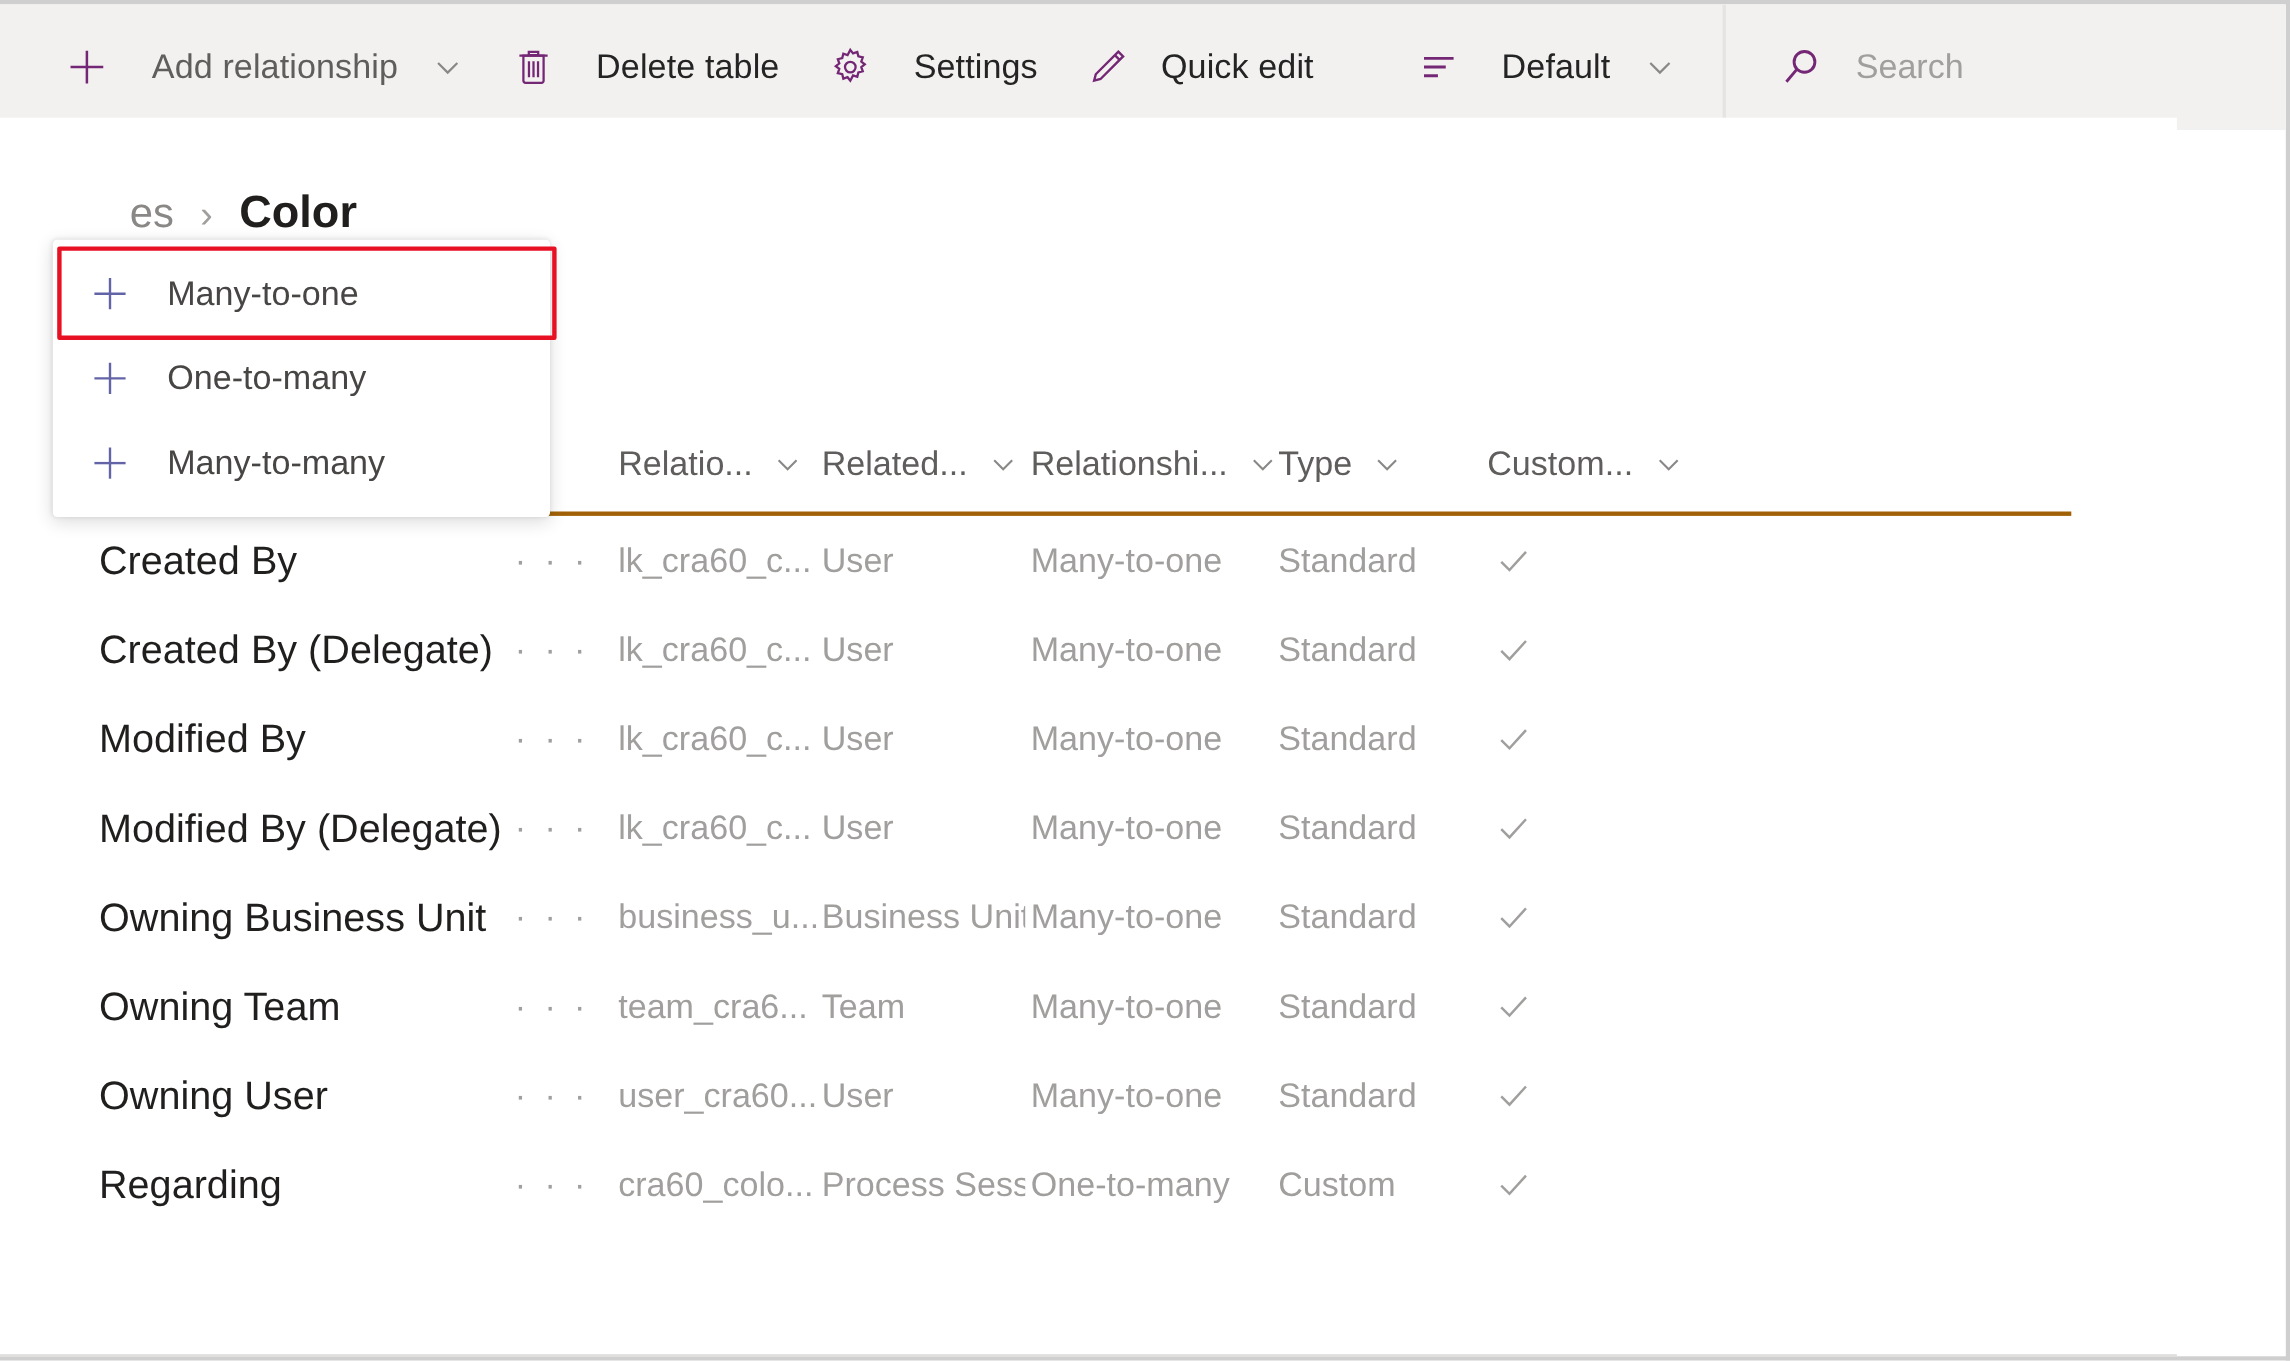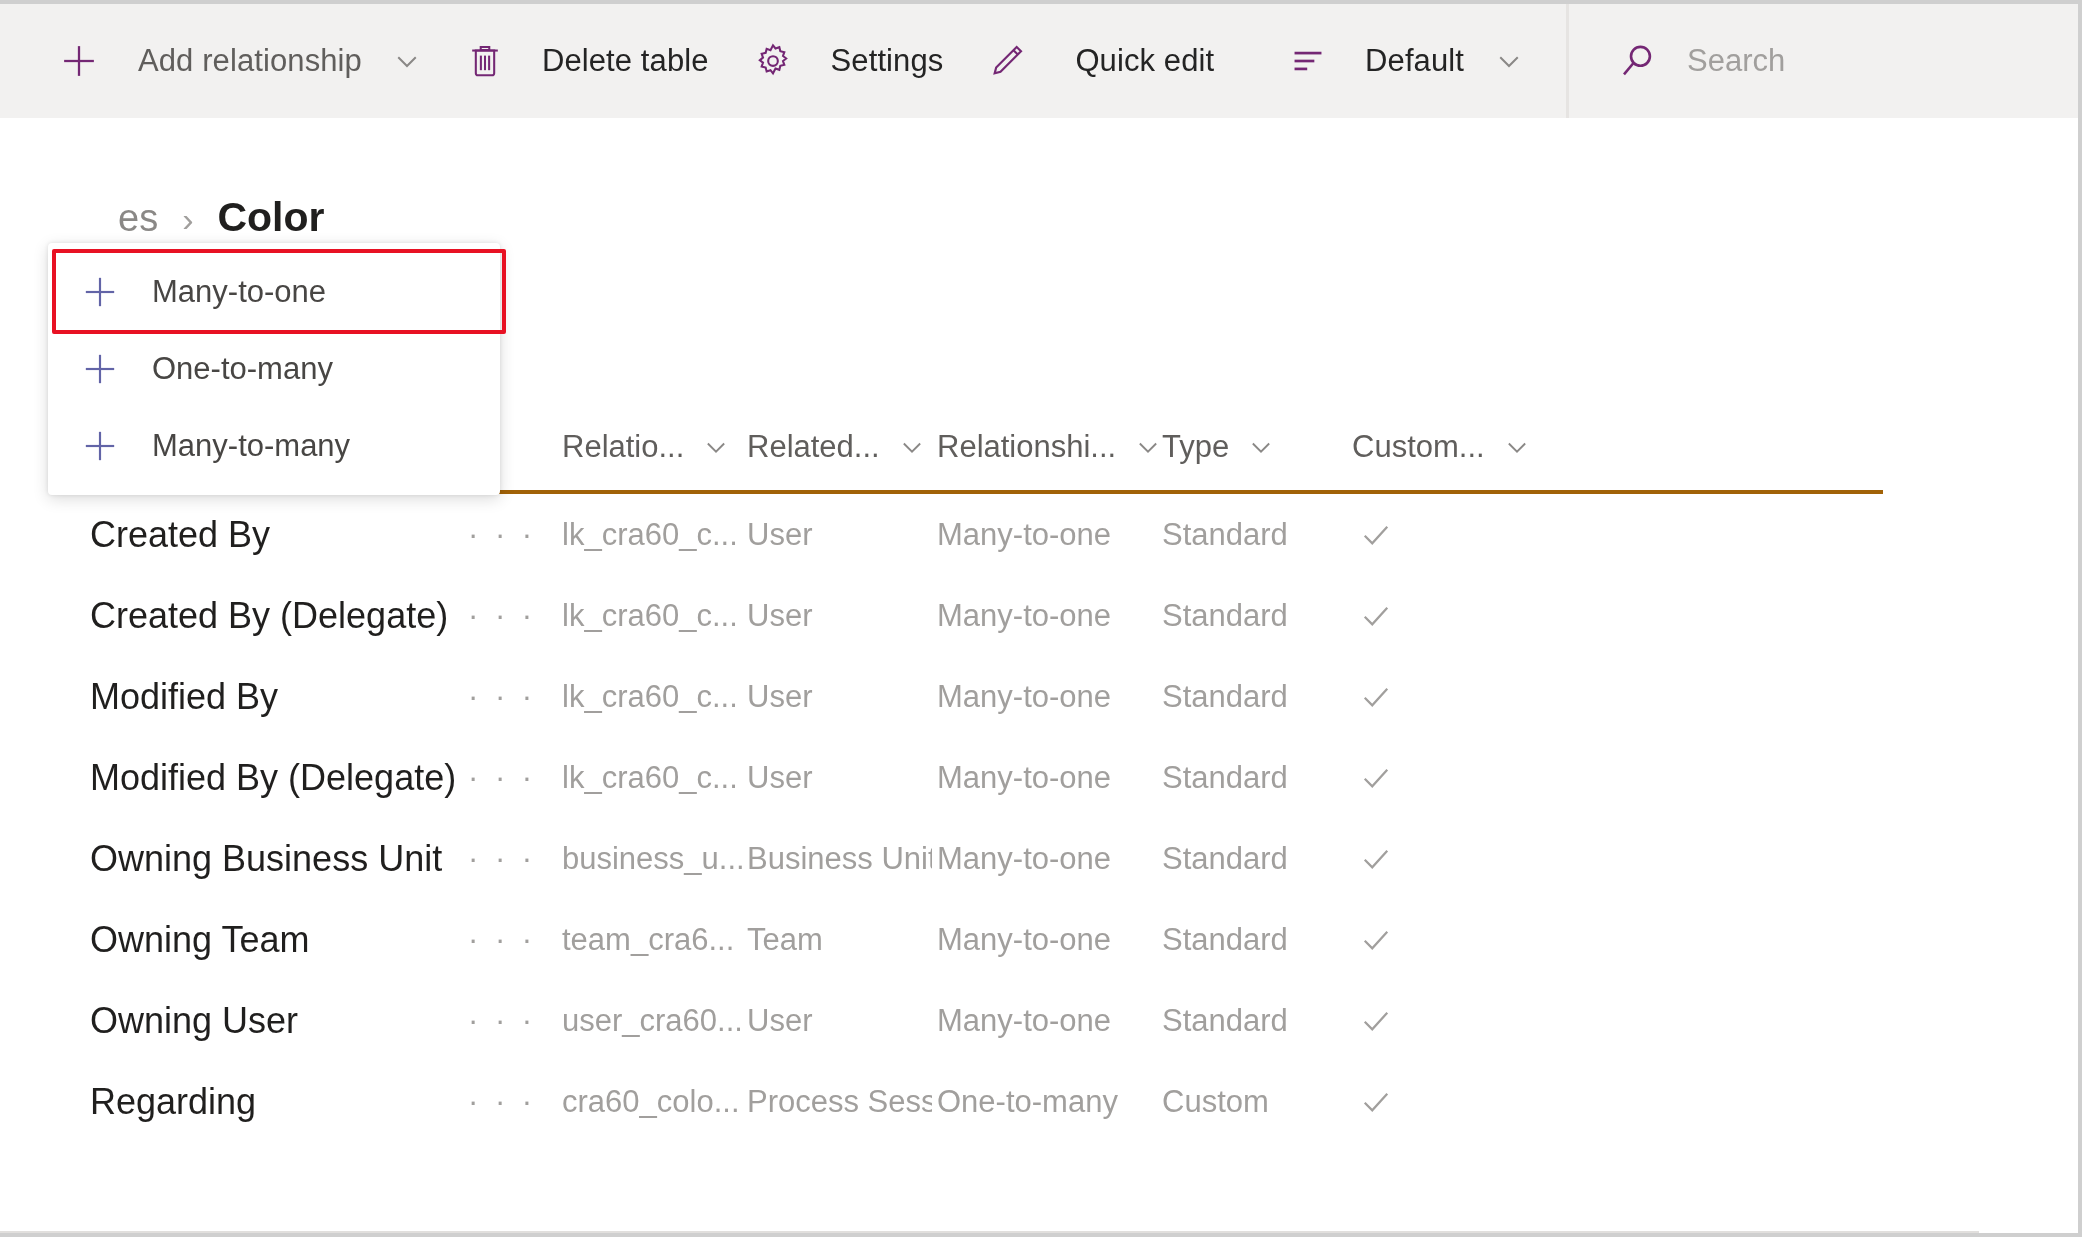--- a/index.html
+++ b/index.html
@@ -346,7 +346,7 @@
             <line x1="15.9" y1="5.5" x2="18.5" y2="8.1"></line>
           </svg>
         </span>
-        <span class="cmd-label" style="margin-left:36px">Quick edit</span>
+        <span class="cmd-label" style="margin-left:16px">Quick edit</span>
       </div>
     </div>
 

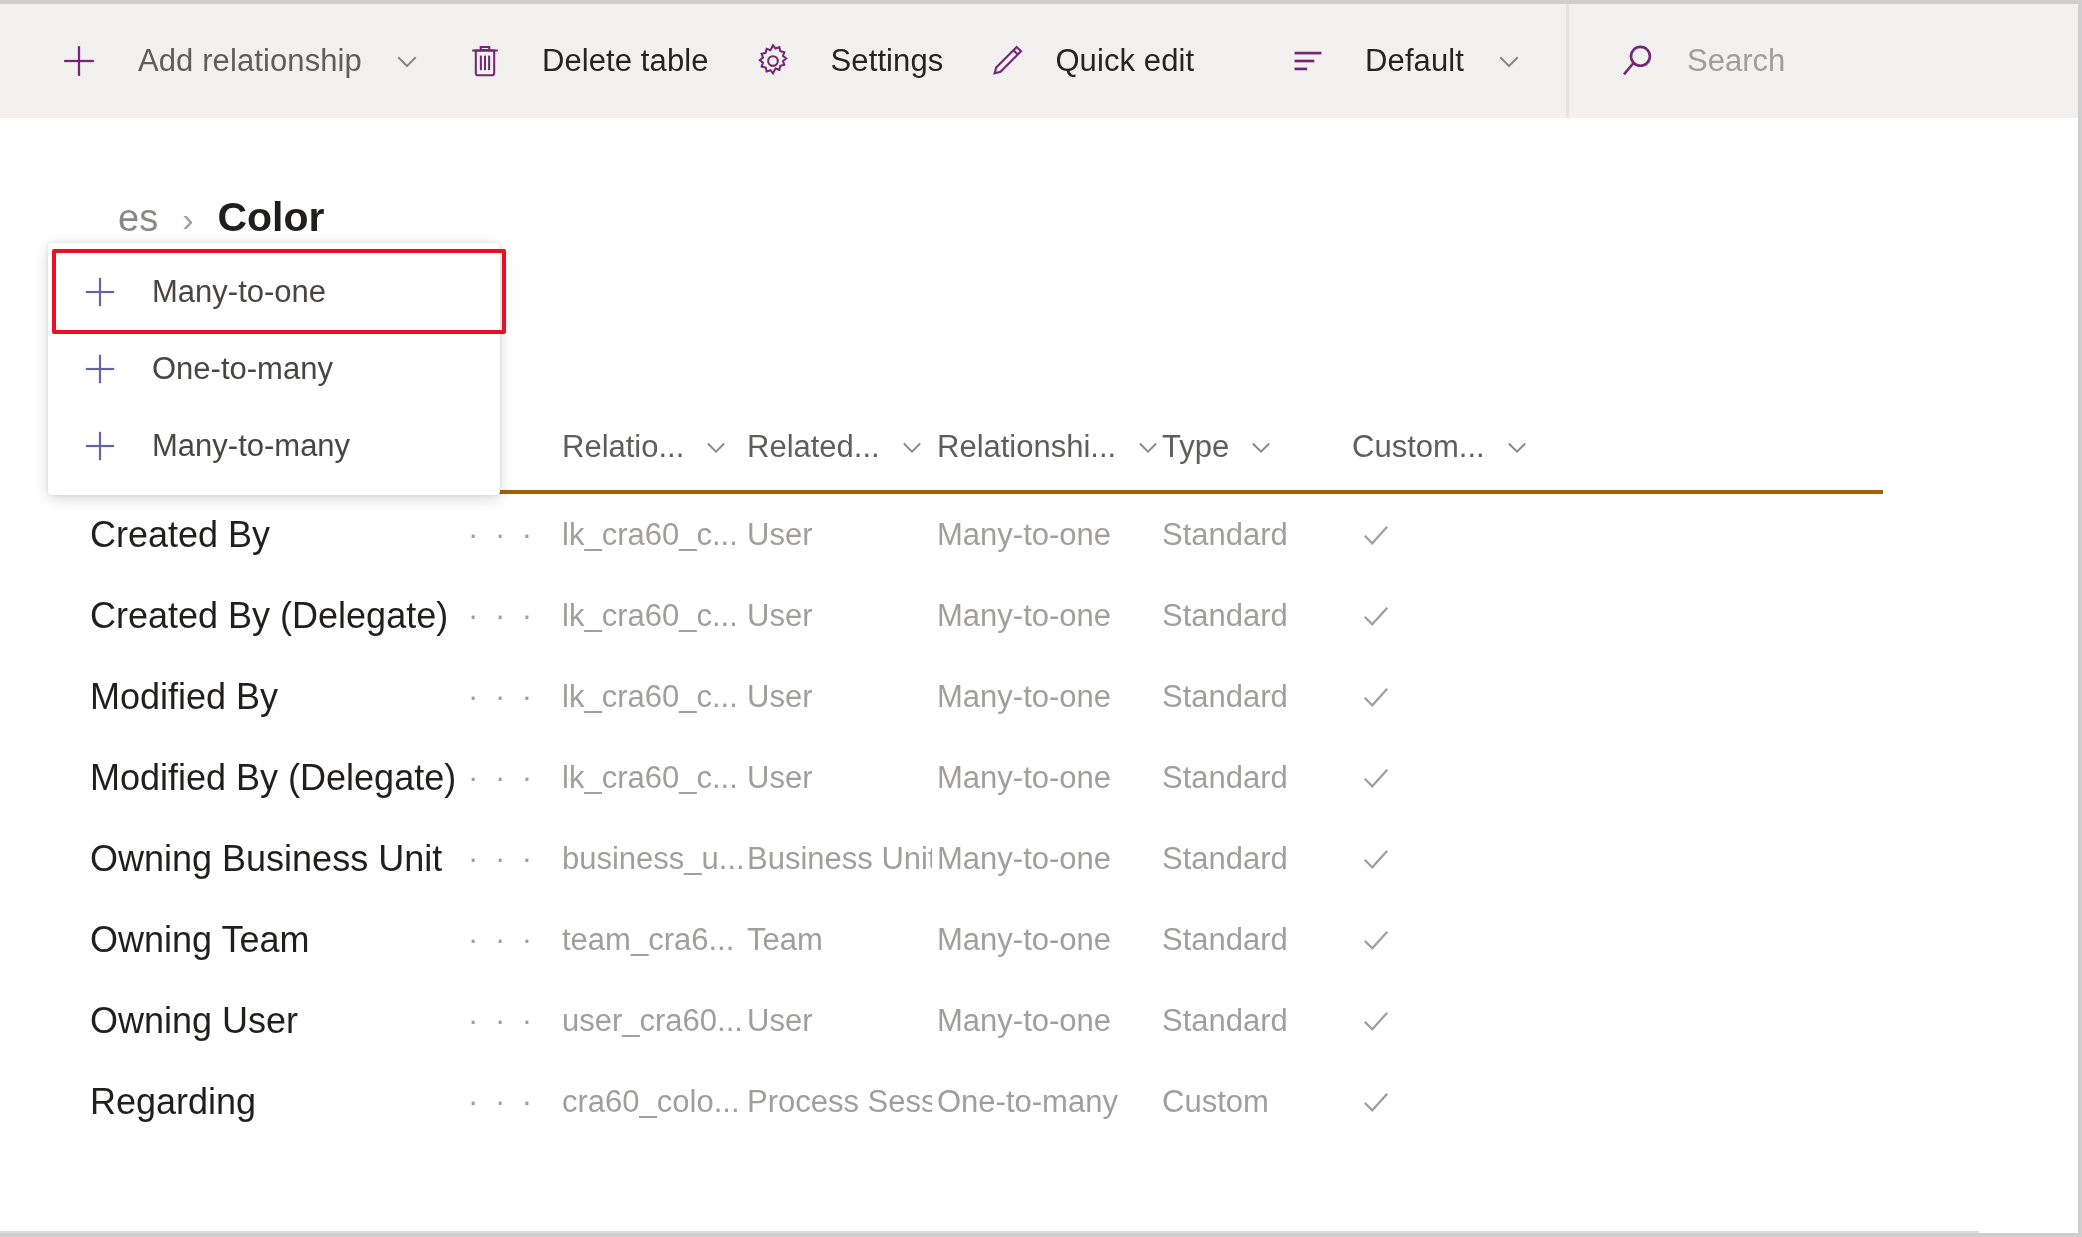--- a/index.html
+++ b/index.html
@@ -97,7 +97,7 @@
   .page {
     position: absolute;
     left: 0;
-    top: 128px;
+    top: 103px;
     width: 1979px;
     bottom: 0;
     background: #ffffff;

